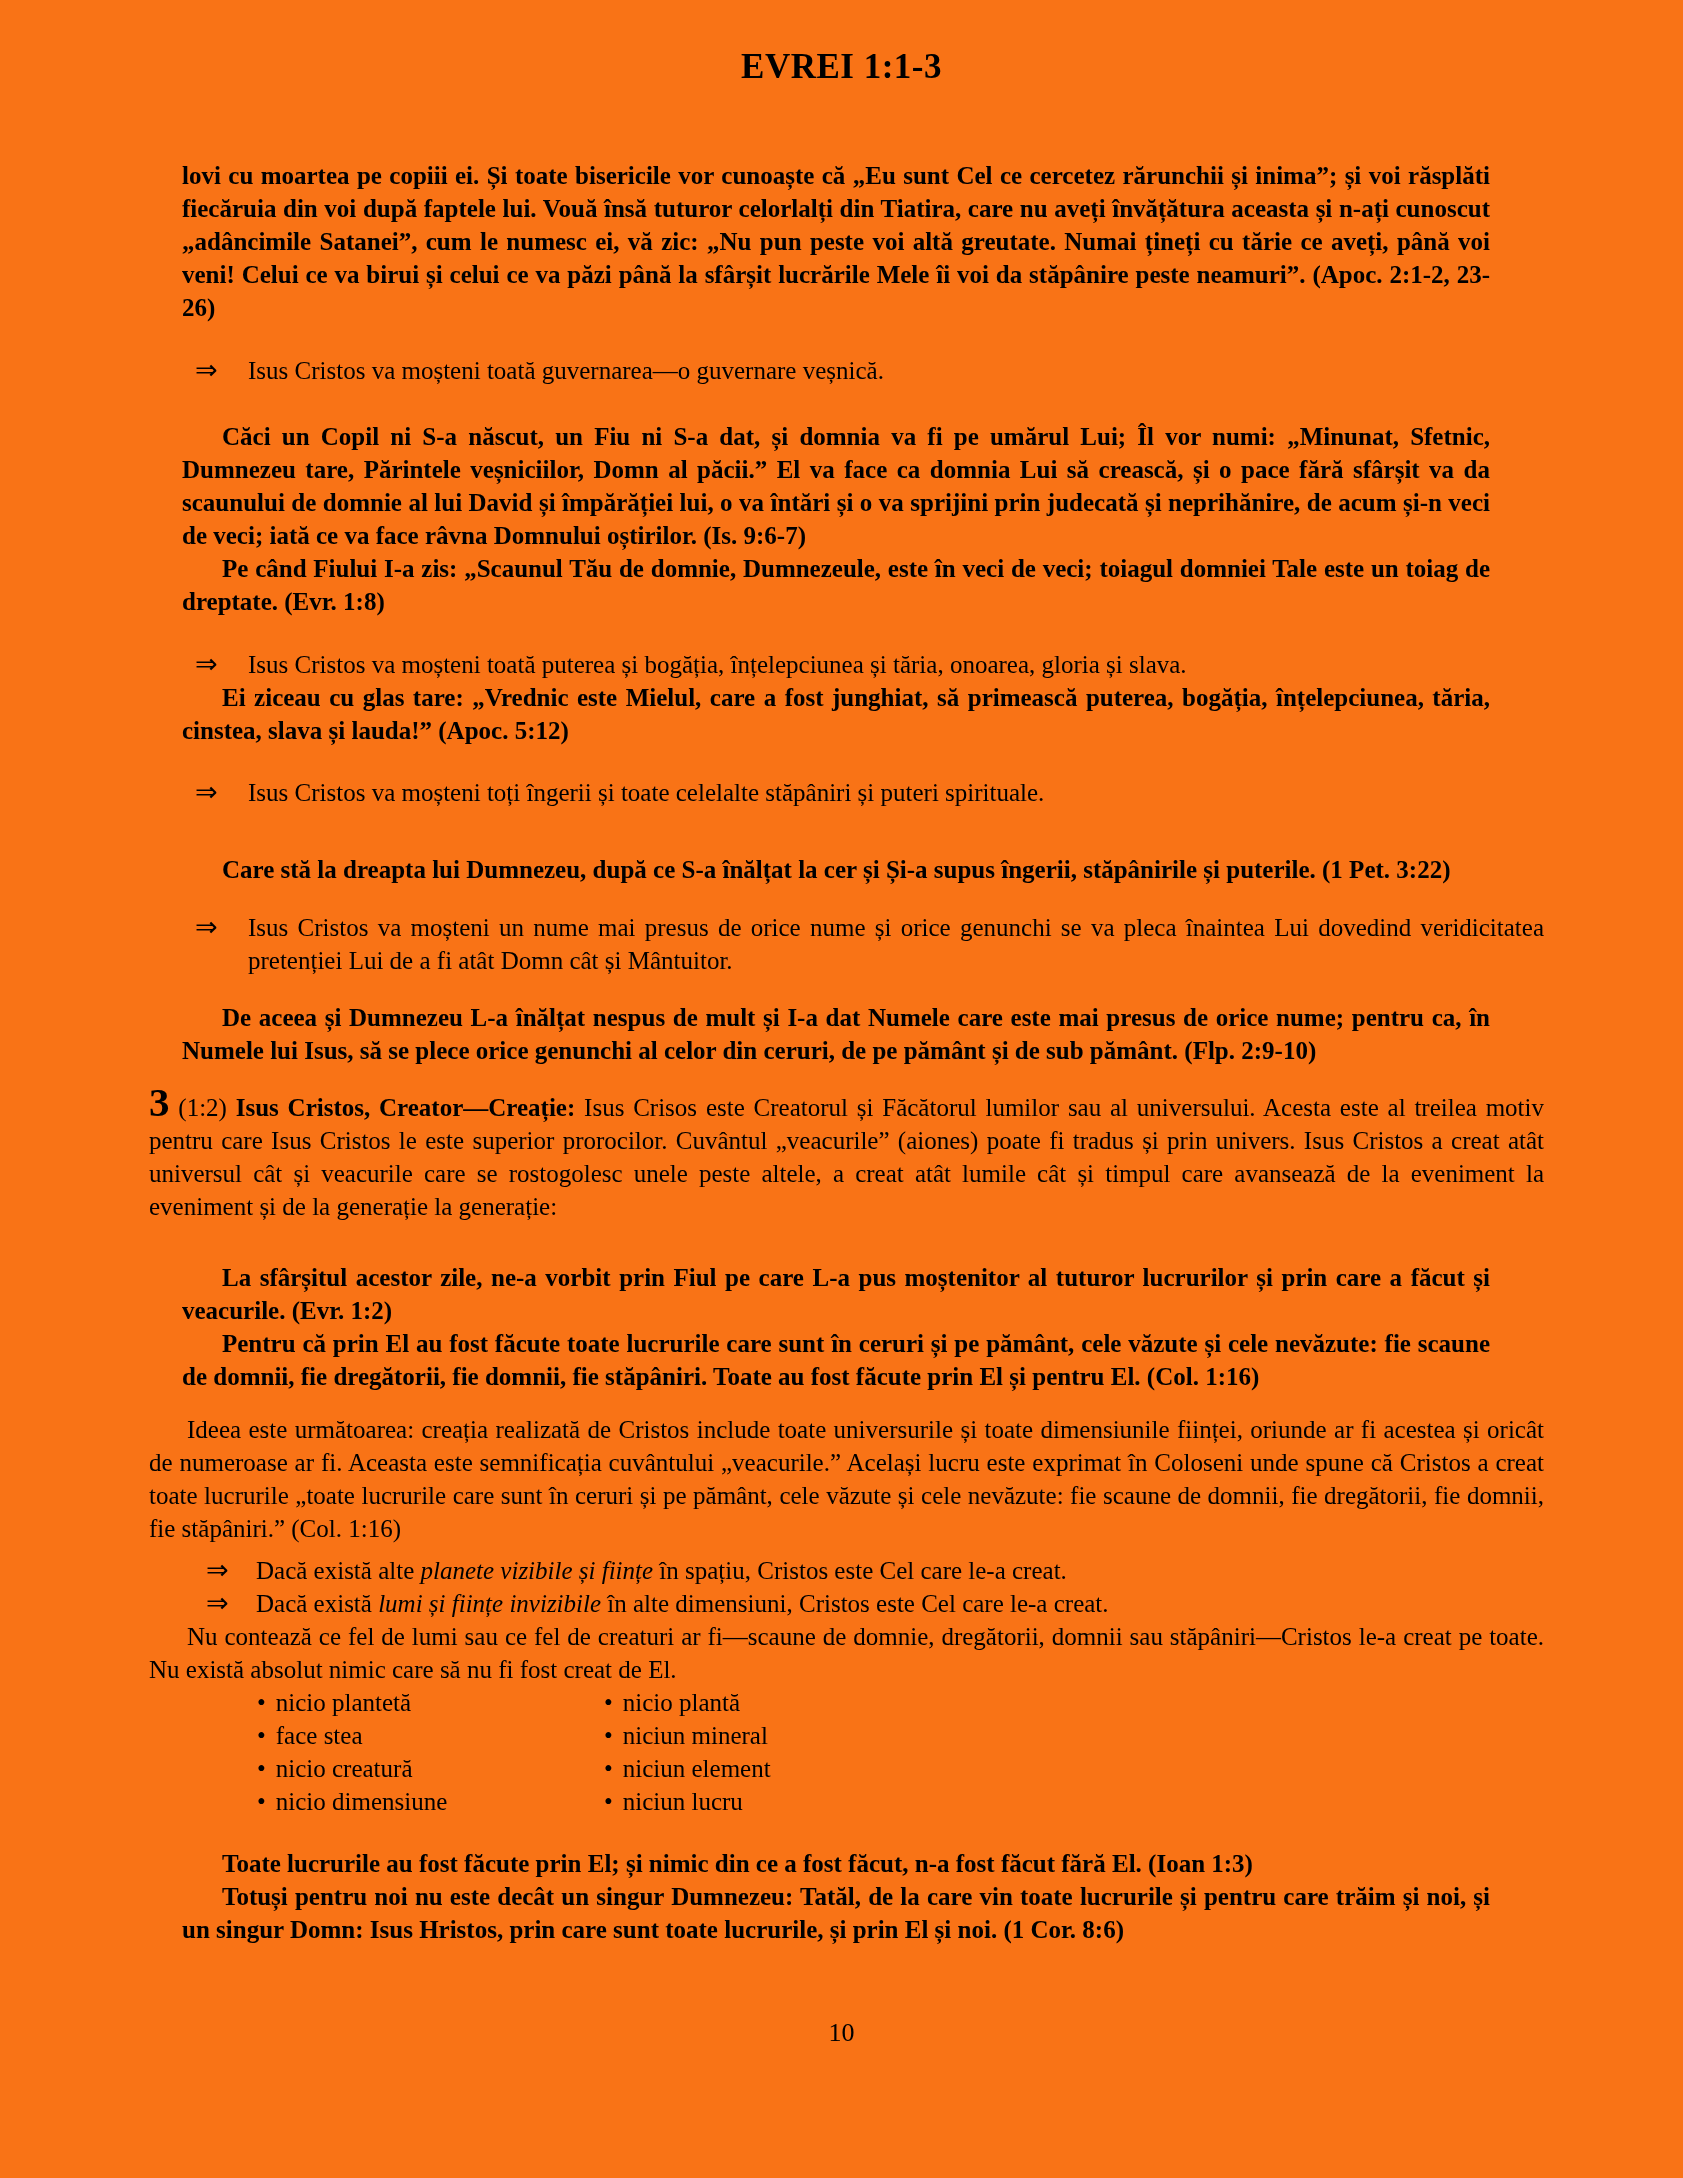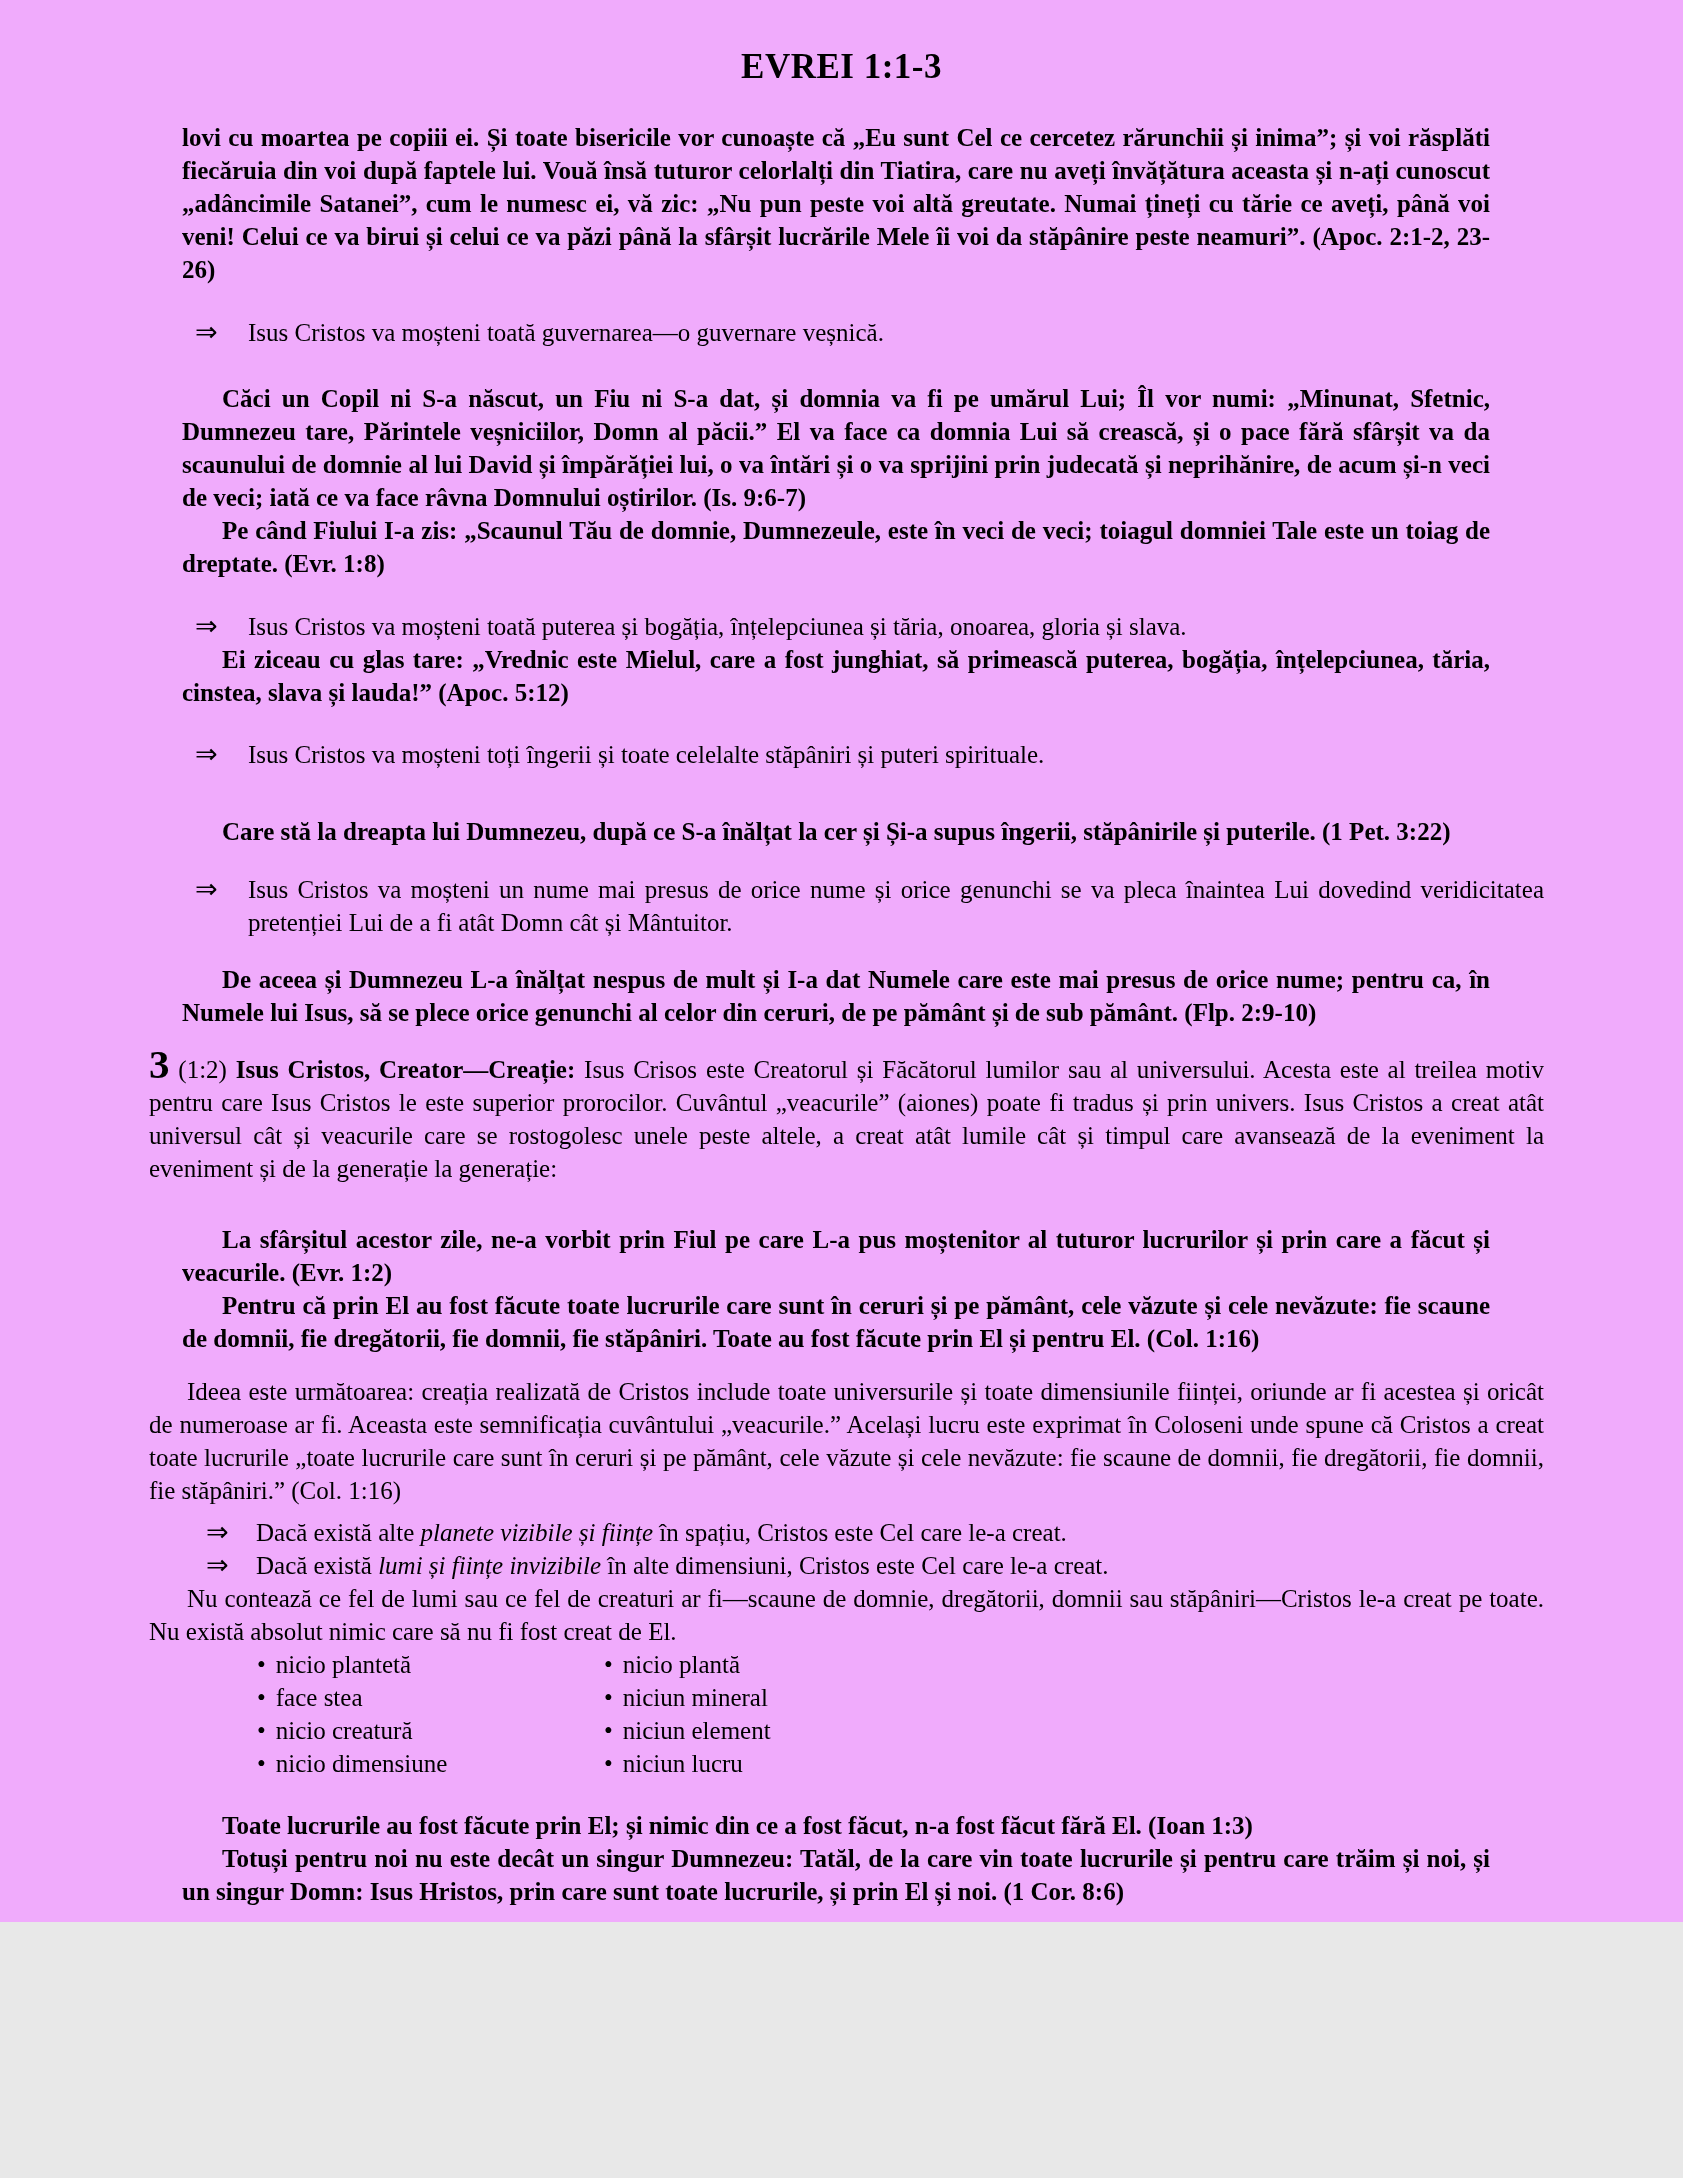--- a/index.html
+++ b/index.html
@@ -5,9 +5,9 @@
   html,body{margin:0;padding:0;background:#e8e8e8;}
   .page{
     position:relative;
-    width:1683px;height:1922px;
+    width:1683px;height:2178px;
     margin:0 auto;
-    background:#f0abfc;
+    background:#f97316;
     color:#000;
     font-family:"Liberation Serif","DejaVu Serif",serif;
     overflow:hidden;

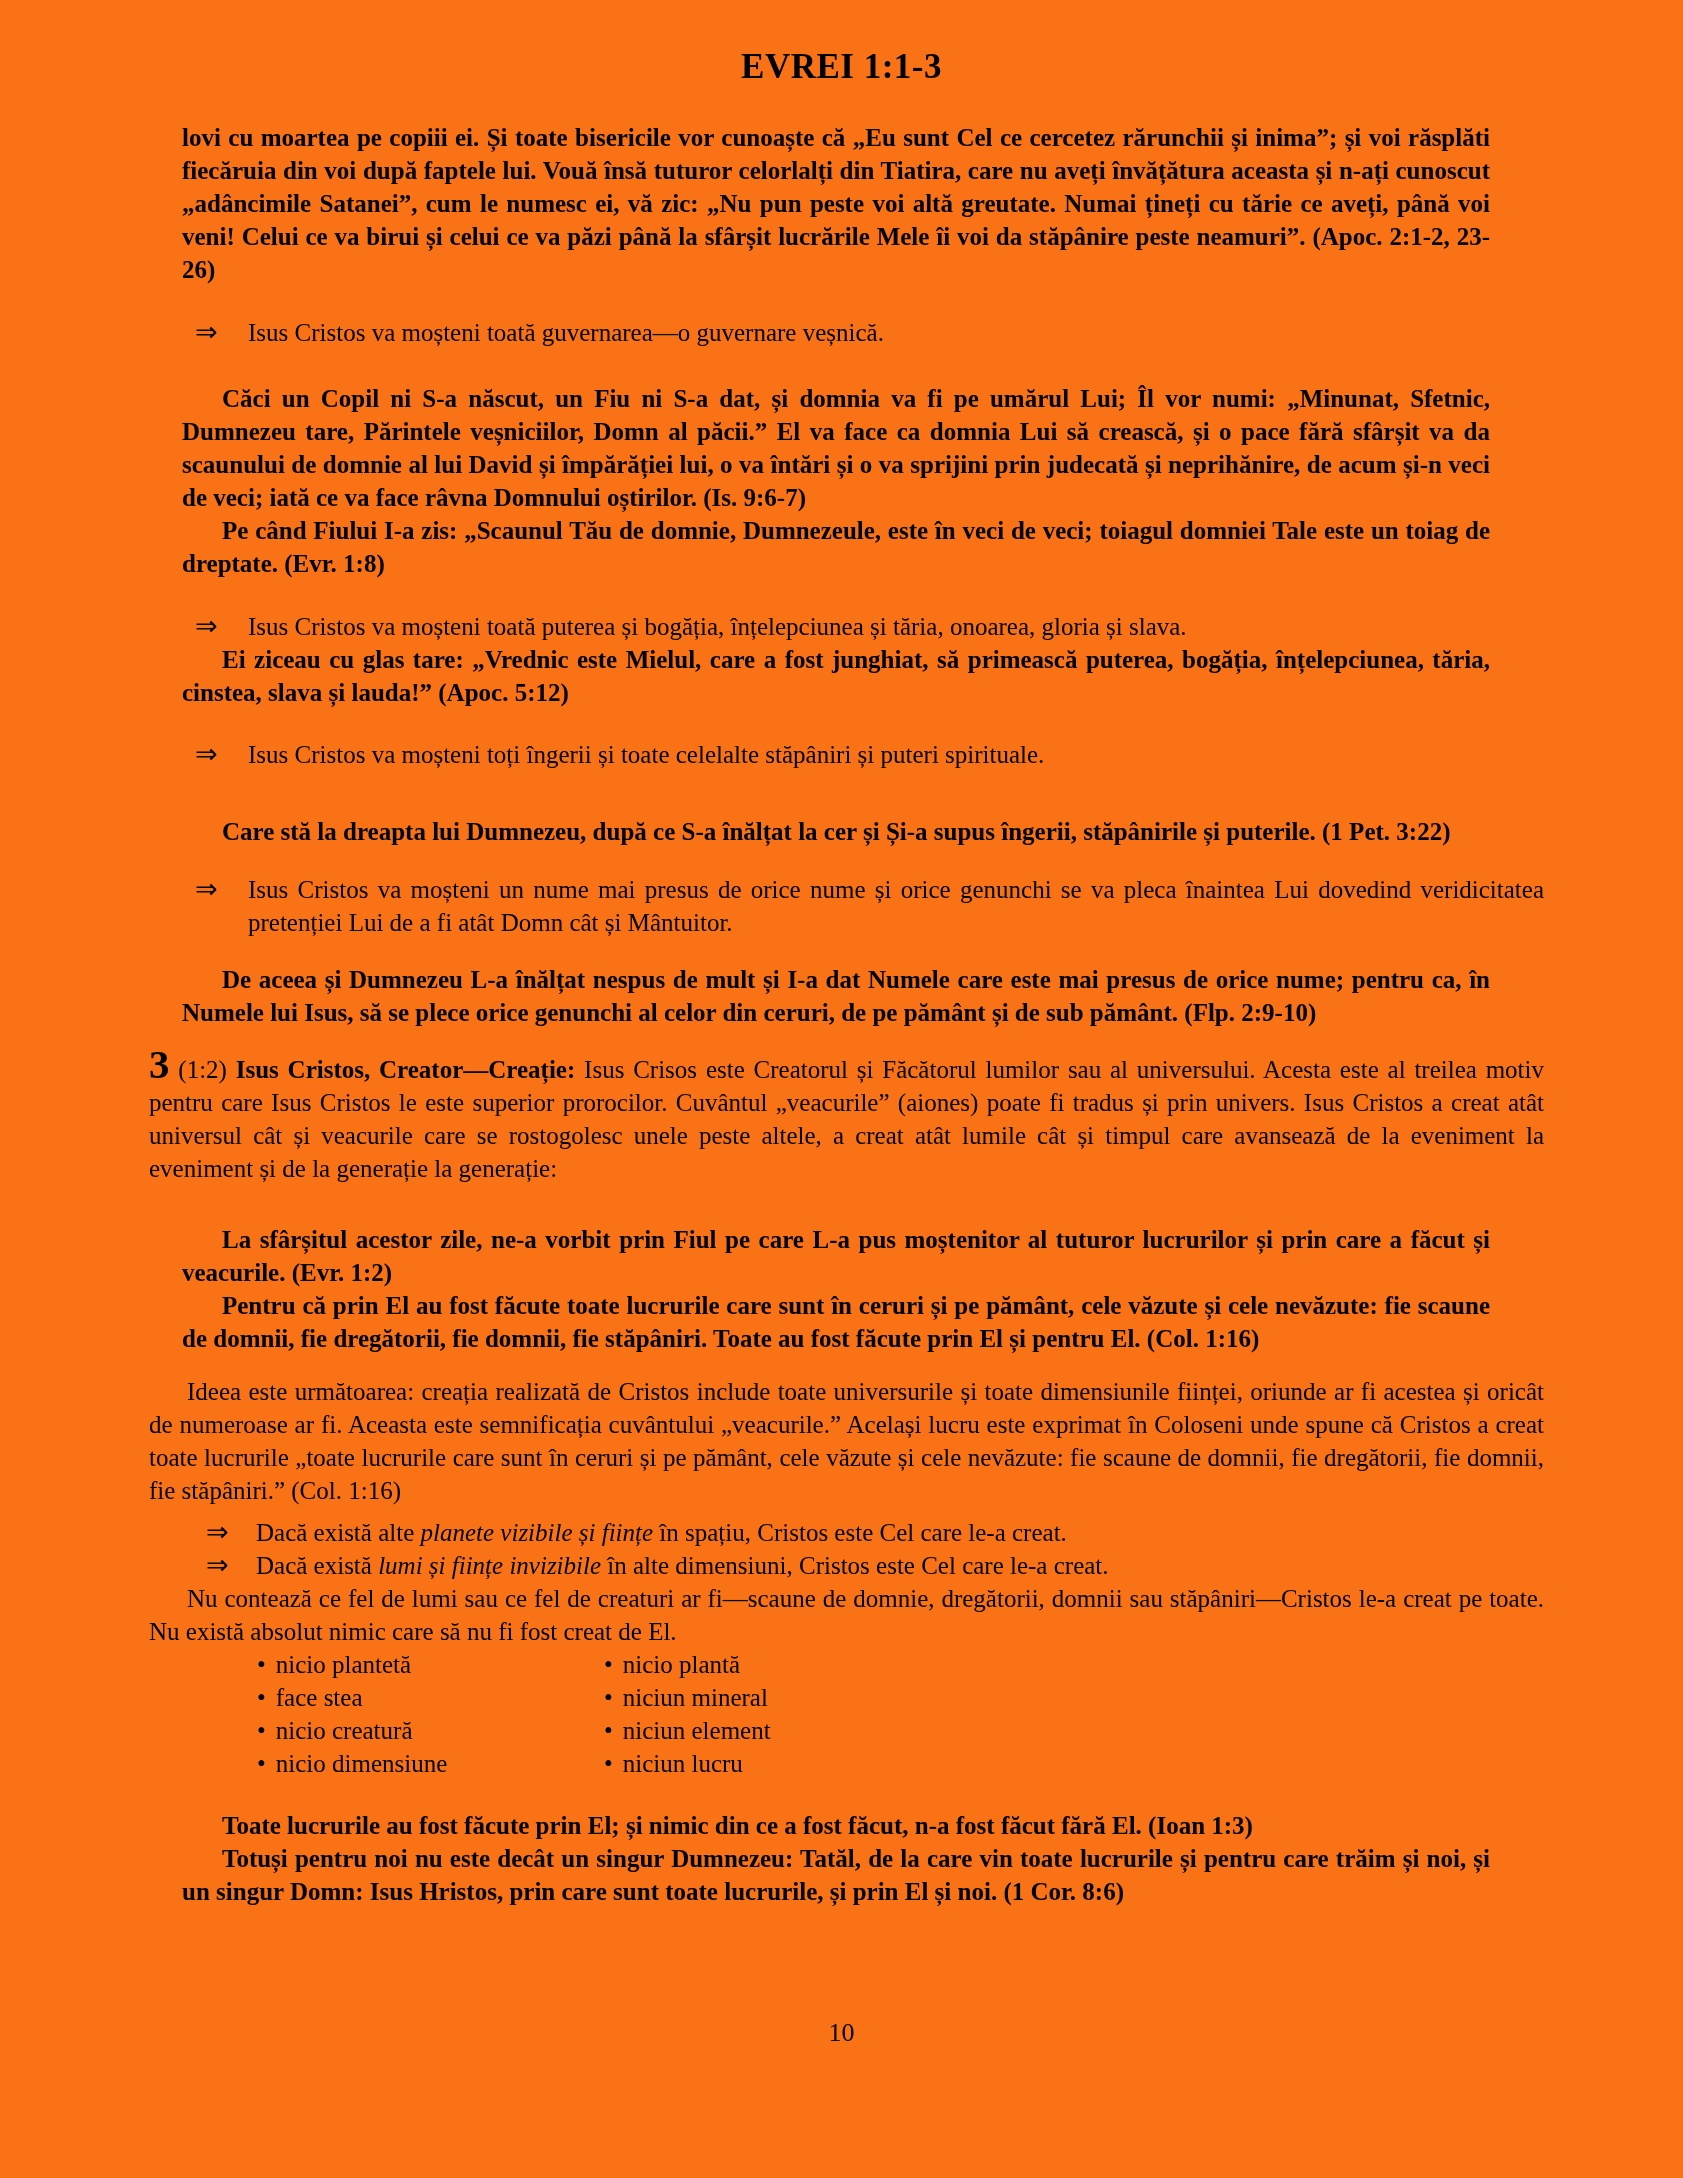--- a/index.html
+++ b/index.html
@@ -76,7 +76,7 @@
 
   <div class="bodycol">
 
-    <div class="q" style="margin-top:33px">
+    <div class="q" style="margin-top:71px">
       <p class="no-ind">lovi cu moartea pe copiii ei. Și toate bisericile vor cunoaște că „Eu sunt Cel ce cercetez rărunchii și inima”; și voi răsplăti fiecăruia din voi după faptele lui. Vouă însă tuturor celorlalți din Tiatira, care nu aveți învățătura aceasta și n-ați cunoscut „adâncimile Satanei”, cum le numesc ei, vă zic: „Nu pun peste voi altă greutate. Numai țineți cu tărie ce aveți, până voi veni! Celui ce va birui și celui ce va păzi până la sfârșit lucrările Mele îi voi da stăpânire peste neamuri”. (Apoc. 2:1-2, 23-26)</p>
     </div>
 

